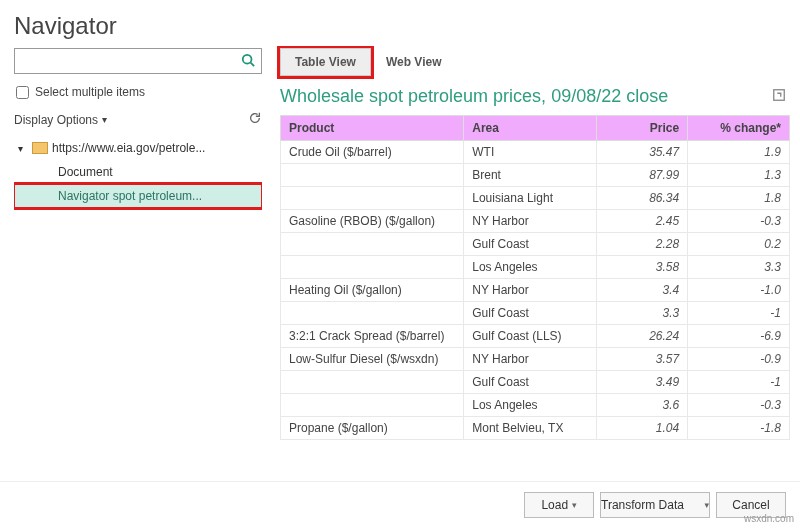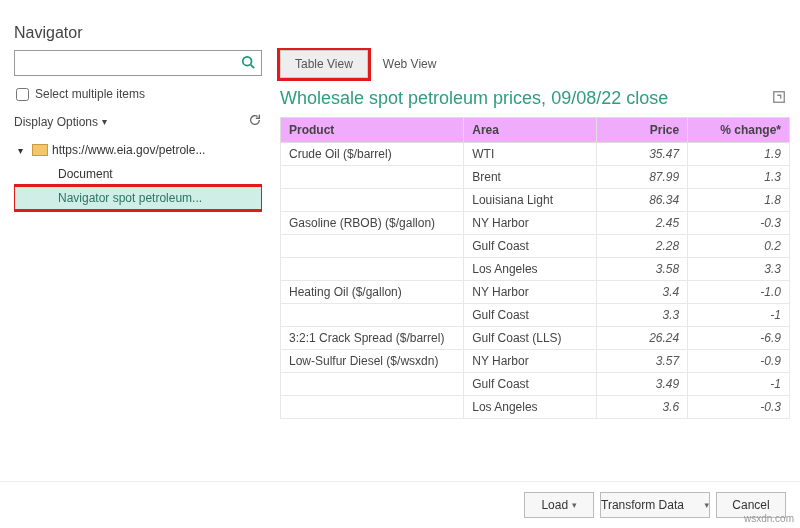--- a/index.html
+++ b/index.html
@@ -5,7 +5,7 @@
   * { box-sizing: border-box; margin: 0; padding: 0; }
   body { font-family: "Segoe UI", Arial, sans-serif; font-size: 12px; color: #333; background: #fff; width: 800px; height: 528px; position: relative; }
   .window { width: 800px; height: 528px; background: #fff; display: flex; flex-direction: column; }
-  .title { font-size: 16px; font-weight: 400; color: #444; padding: 24px 14px 6px; }
+  .title { font-size: 24px; font-weight: 400; color: #444; padding: 12px 14px 6px; }
   .main { flex: 1; display: flex; overflow: hidden; padding: 0 10px 0 14px; }
   .left { width: 248px; display: flex; flex-direction: column; }
   .searchbox { border: 1px solid #999; height: 26px; display: flex; align-items: center; margin-bottom: 8px; margin-top: 2px; }

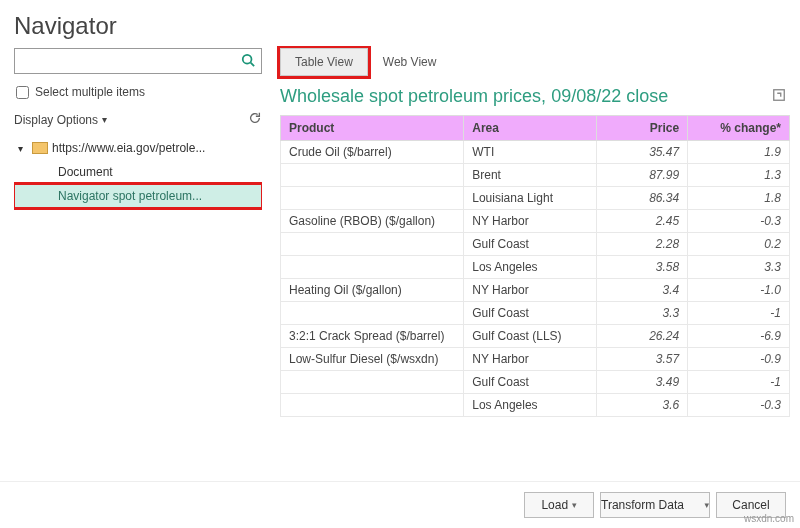--- a/index.html
+++ b/index.html
@@ -27,7 +27,7 @@
   .red-box { outline: 3px solid #e11b1b; outline-offset: -1px; }
   .right { flex: 1; display: flex; flex-direction: column; margin-left: 18px; }
   .tabs { display: flex; gap: 0; margin-bottom: 6px; margin-top: 2px; }
-  .tab { padding: 6px 14px; border: 1px solid transparent; color: #555; cursor: pointer; }
+  .tab { padding: 6px 14px; border: 1px solid transparent; color: #555; cursor: pointer; font-weight: bold; }
   .tab.active { background: #eee; border-color: #ccc; }
   .tab.redbox { outline: 3px solid #e11b1b; outline-offset: 0; }
   .panel-title-row { display: flex; align-items: center; justify-content: space-between; padding: 4px 4px 8px 0; }

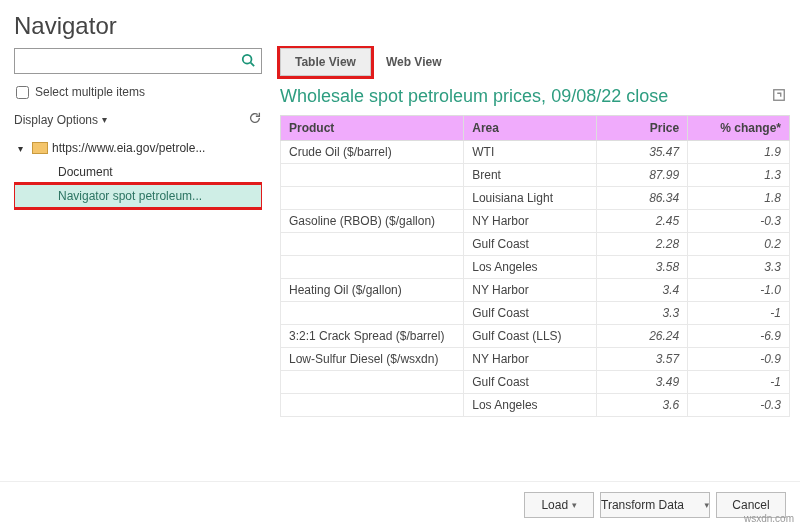--- a/index.html
+++ b/index.html
@@ -188,6 +188,12 @@
               <td class="num">3.6</td>
               <td class="num">-0.3</td>
             </tr>
+            <tr>
+              <td>Propane ($/gallon)</td>
+              <td>Mont Belvieu, TX</td>
+              <td class="num">1.04</td>
+              <td class="num">-1.8</td>
+            </tr>
           </tbody>
       </table>
     </div>

